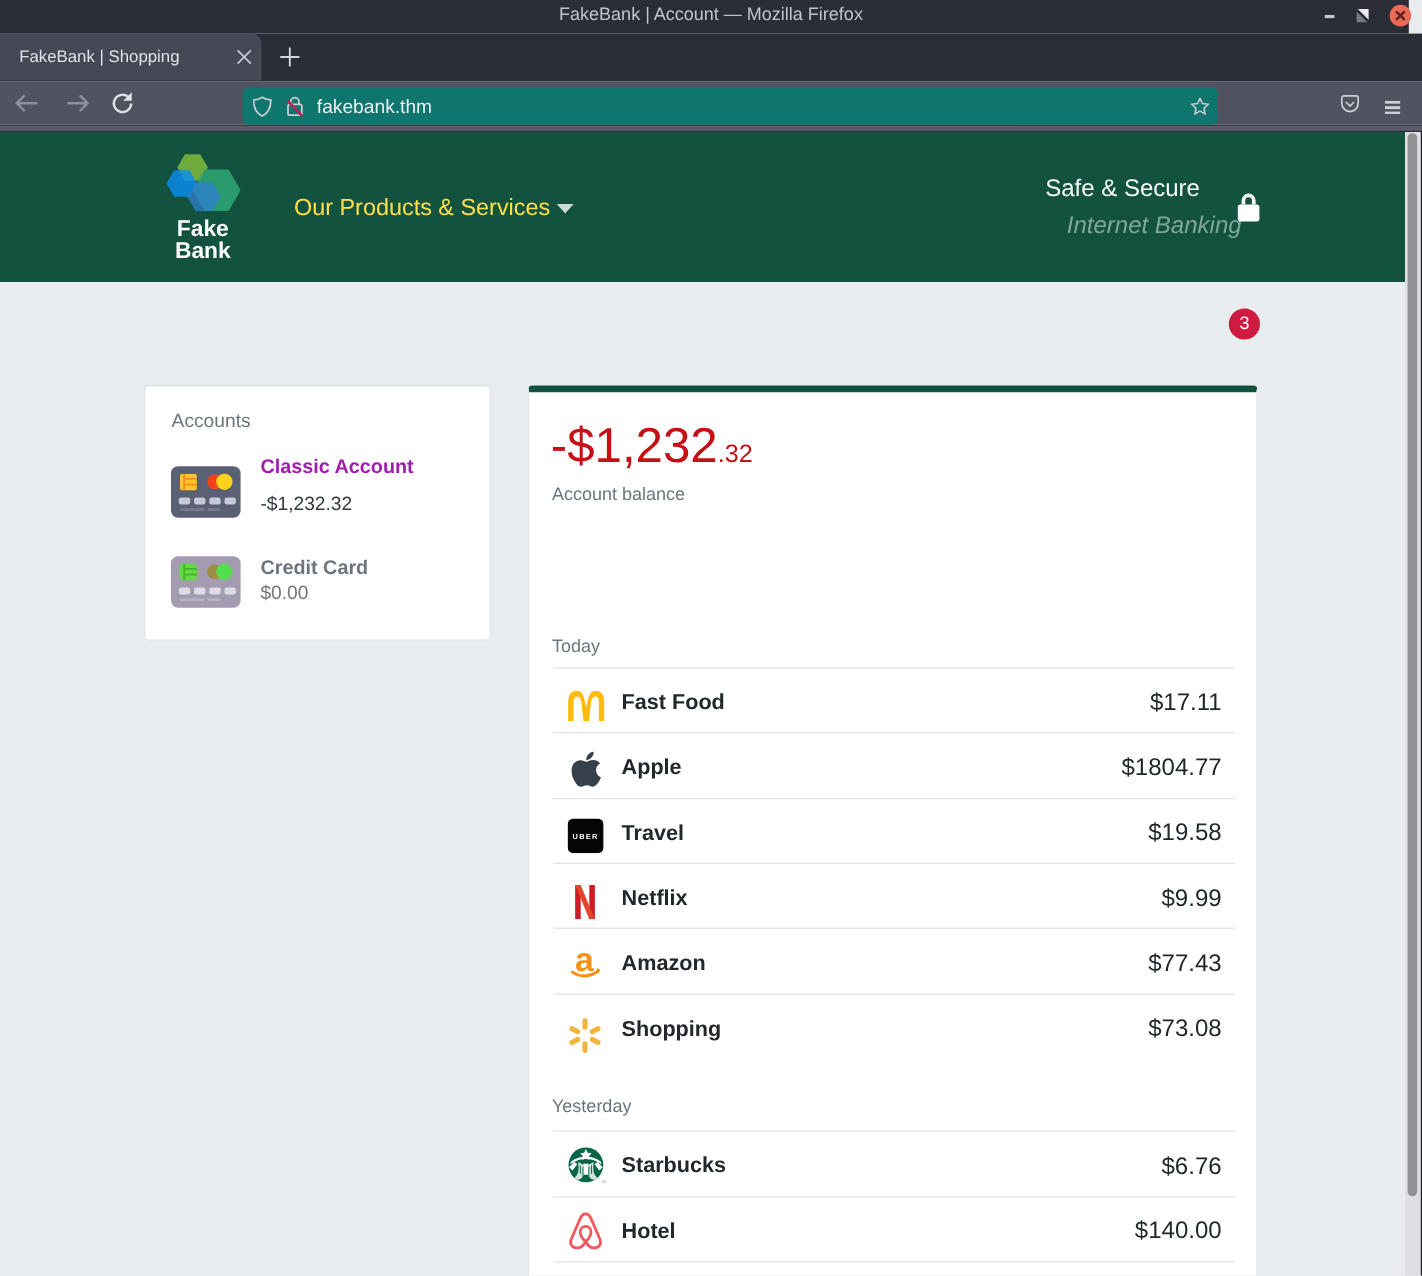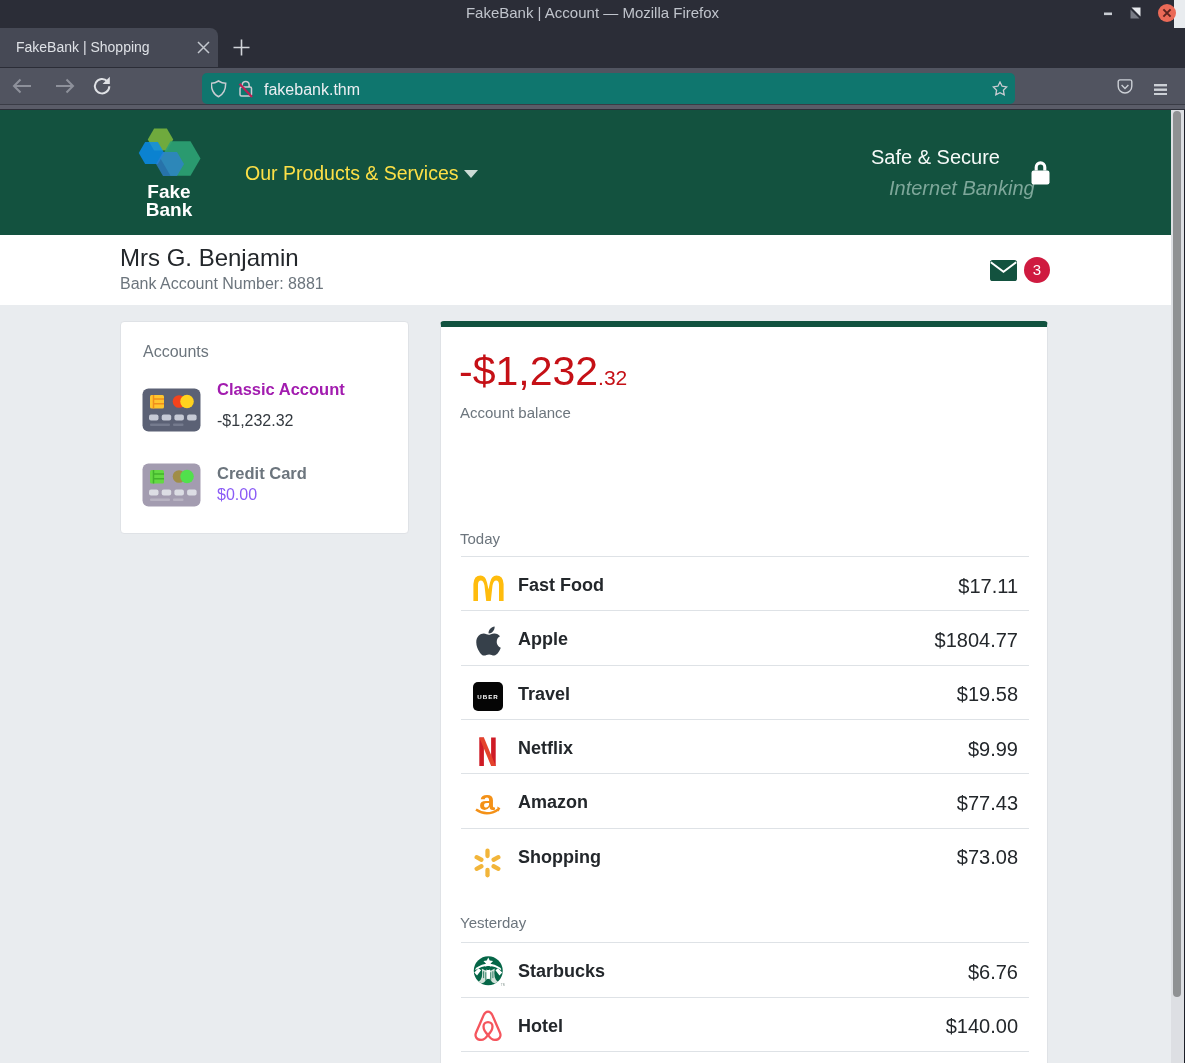--- a/index.html
+++ b/index.html
@@ -129,14 +129,6 @@
       <path d="M5.2 10.5 v-3.3 a4.3 4.3 0 0 1 8.6 0 v3.3" fill="none" stroke="#fff" stroke-width="3.1"></path>
     </svg>
   </div>
-  <div id="userbar">
-    <div id="uname">Mrs G. Benjamin</div>
-    <div id="uacct">Bank Account Number: 8881</div>
-    <svg class="abs" style="left:990px;top:25px" width="27" height="21" viewBox="0 0 27 21">
-      <path d="M0 2.6 a2.6 2.6 0 0 1 2.6 -2.6 h21.8 a2.6 2.6 0 0 1 2.6 2.6 v15.8 a2.6 2.6 0 0 1 -2.6 2.6 h-21.8 a2.6 2.6 0 0 1 -2.6 -2.6 Z" fill="#13523f"></path>
-      <path d="M0.8 2.2 L13.5 11.8 L26.2 2.2" fill="none" stroke="#fff" stroke-width="2"></path>
-    </svg>
-  </div>
   <div id="badge">3</div>
 
   <div id="acard">

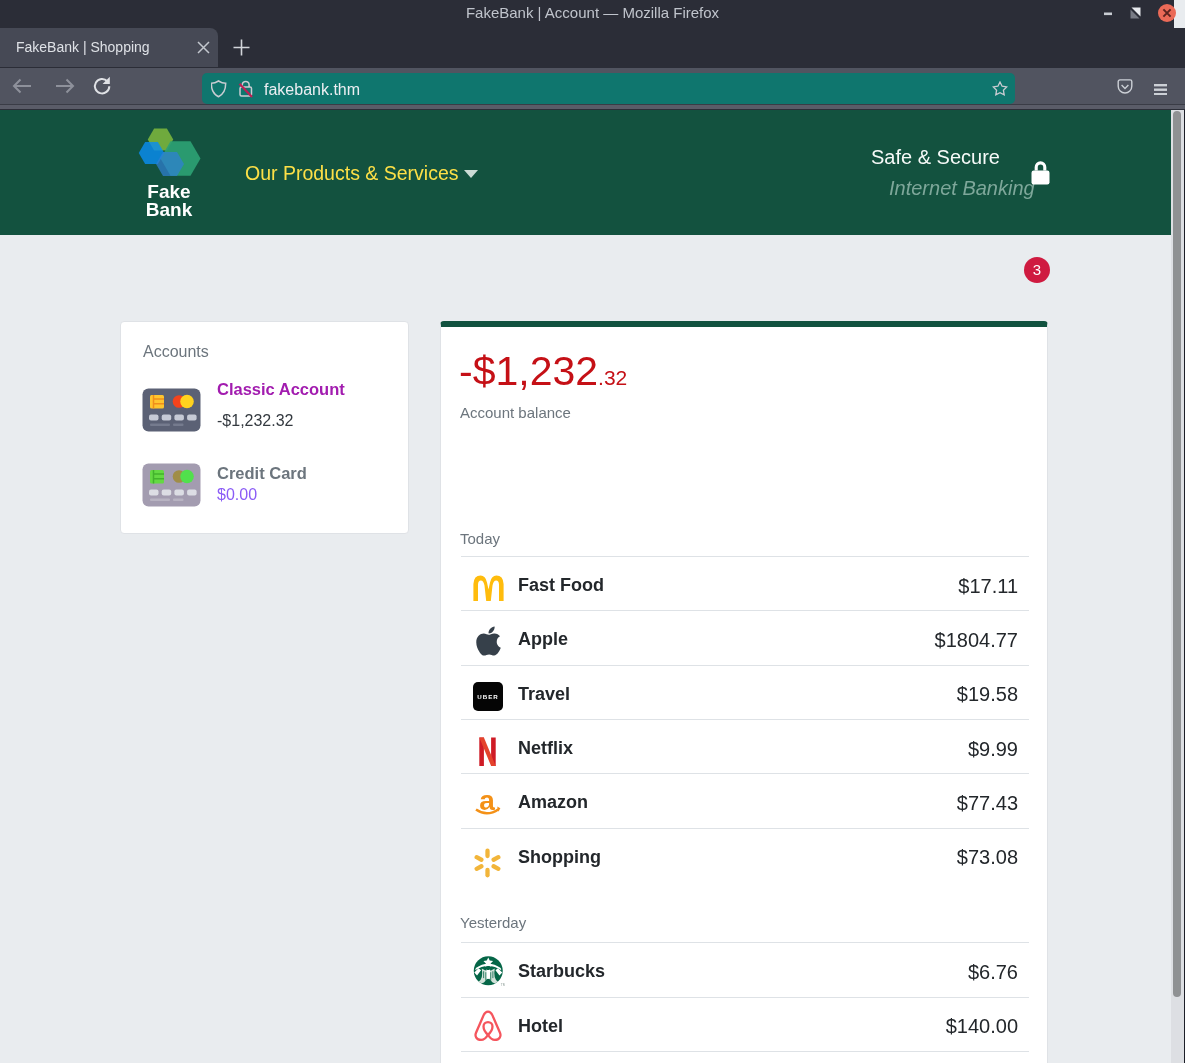--- a/index.html
+++ b/index.html
@@ -170,7 +170,7 @@
       </g>
     </svg>
     <div class="abs acc-title" style="left:96px;top:142px;color:#6c757d">Credit Card</div>
-    <div class="abs acc-sub" style="left:96px;top:164px;color:#8b5cf6">$0.00</div>
+    <div class="abs acc-sub" style="left:96px;top:164px;color:#737373">$0.00</div>
   </div>
 
   <div id="mcard">

